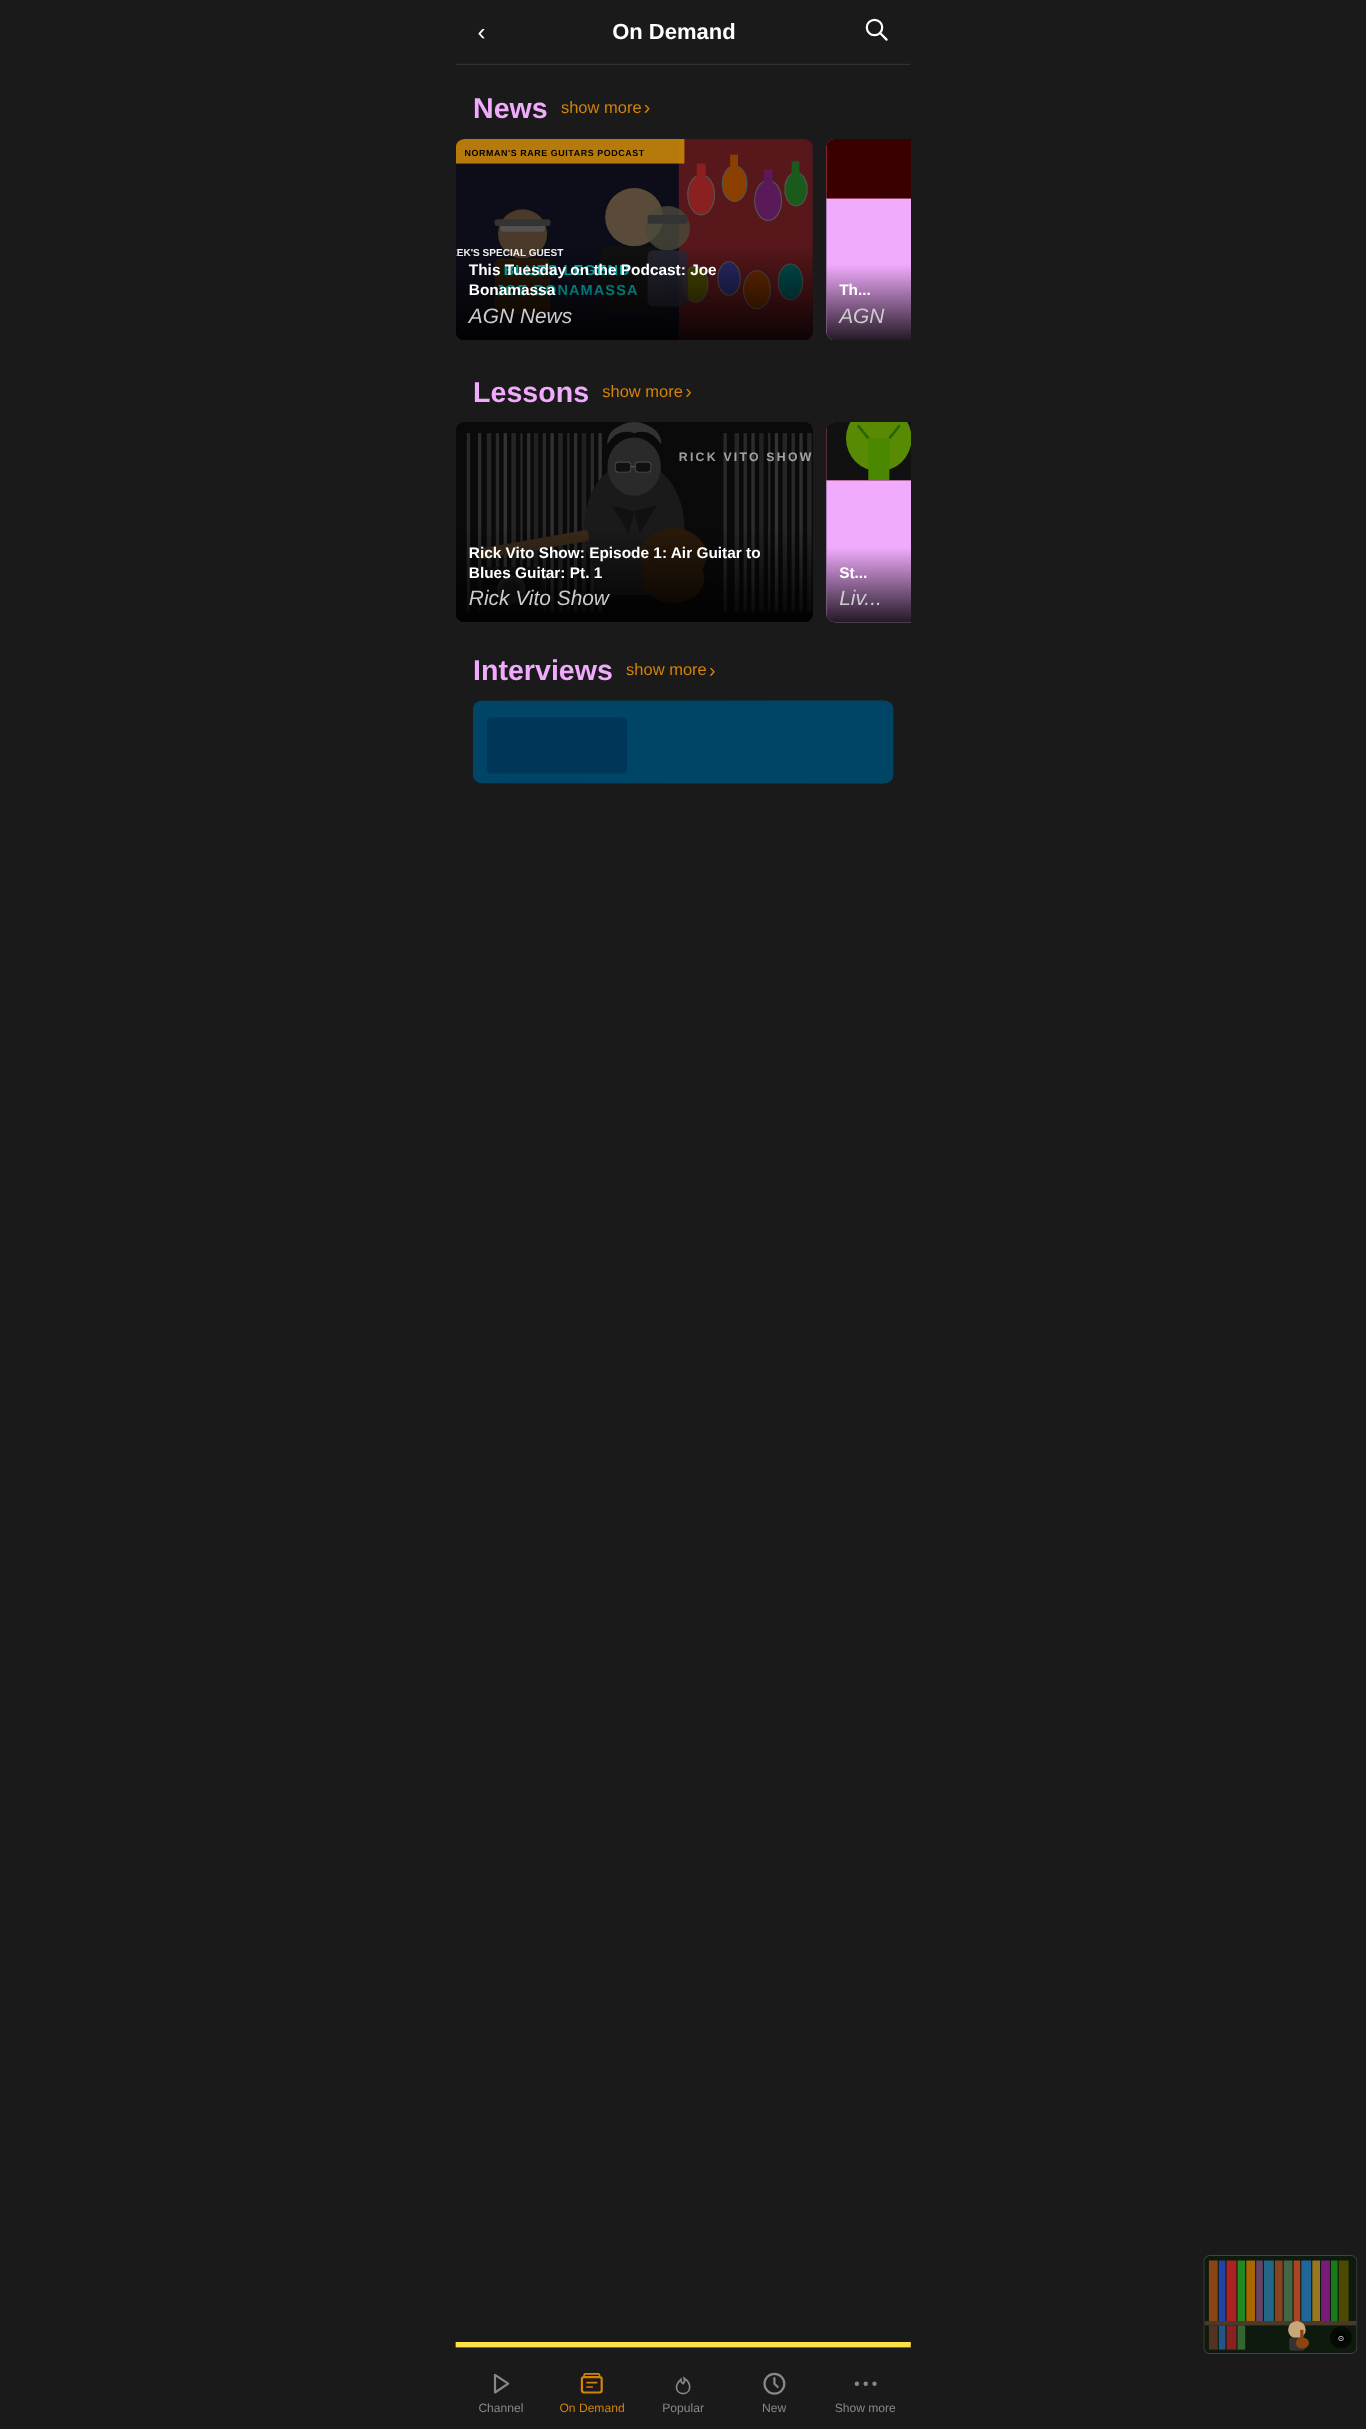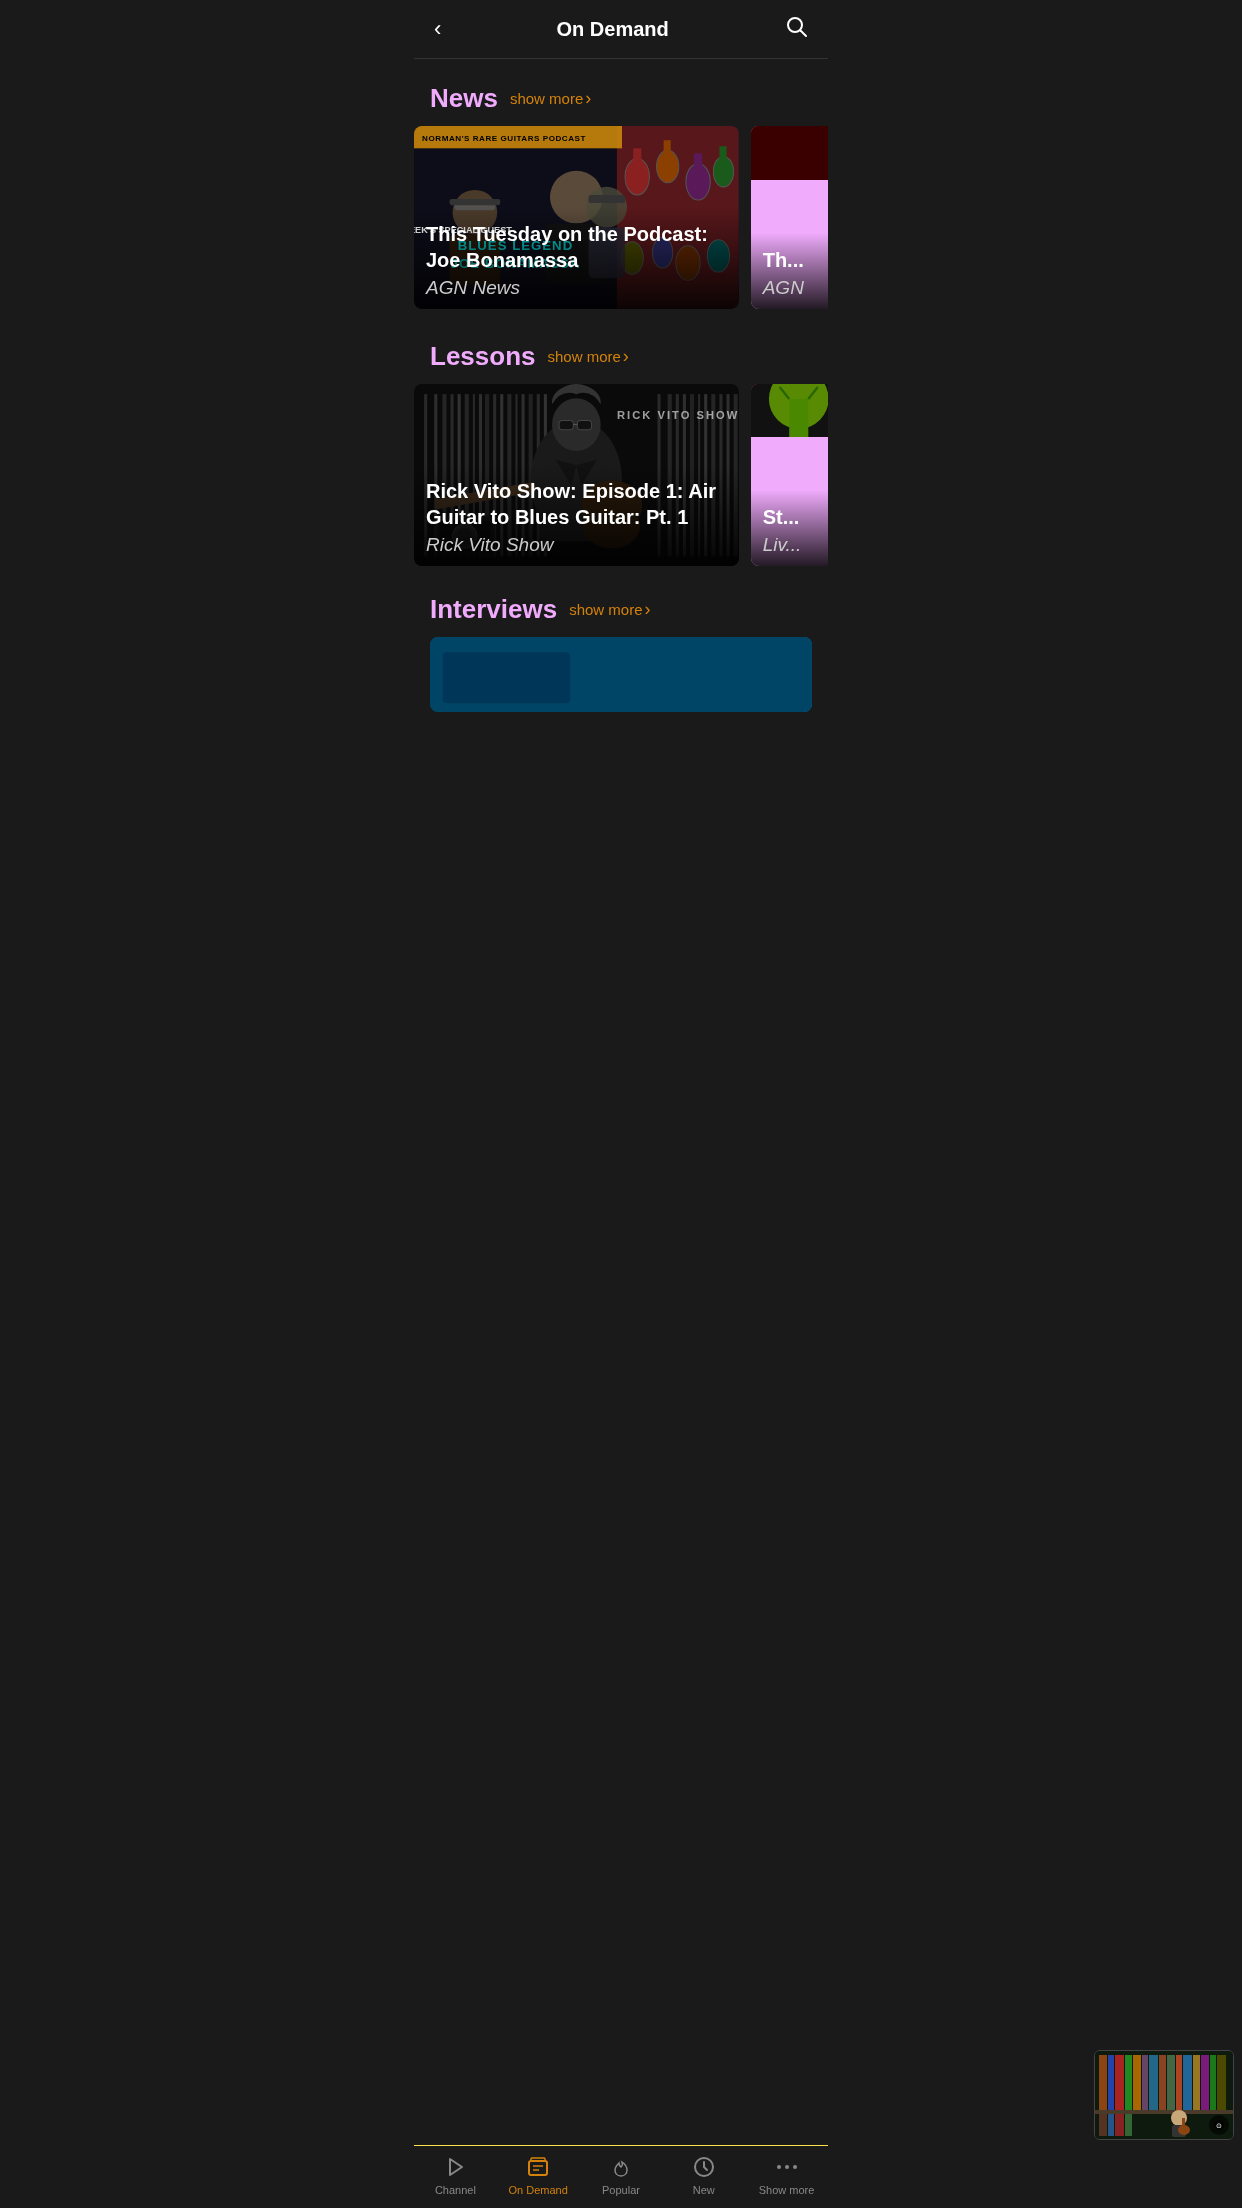--- a/index.html
+++ b/index.html
@@ -137,7 +137,7 @@
     }
 
     .card-info-title {
-      font-size: 20px;
+      font-size: 14px;
       font-weight: 700;
       color: #fff;
       line-height: 1.3;

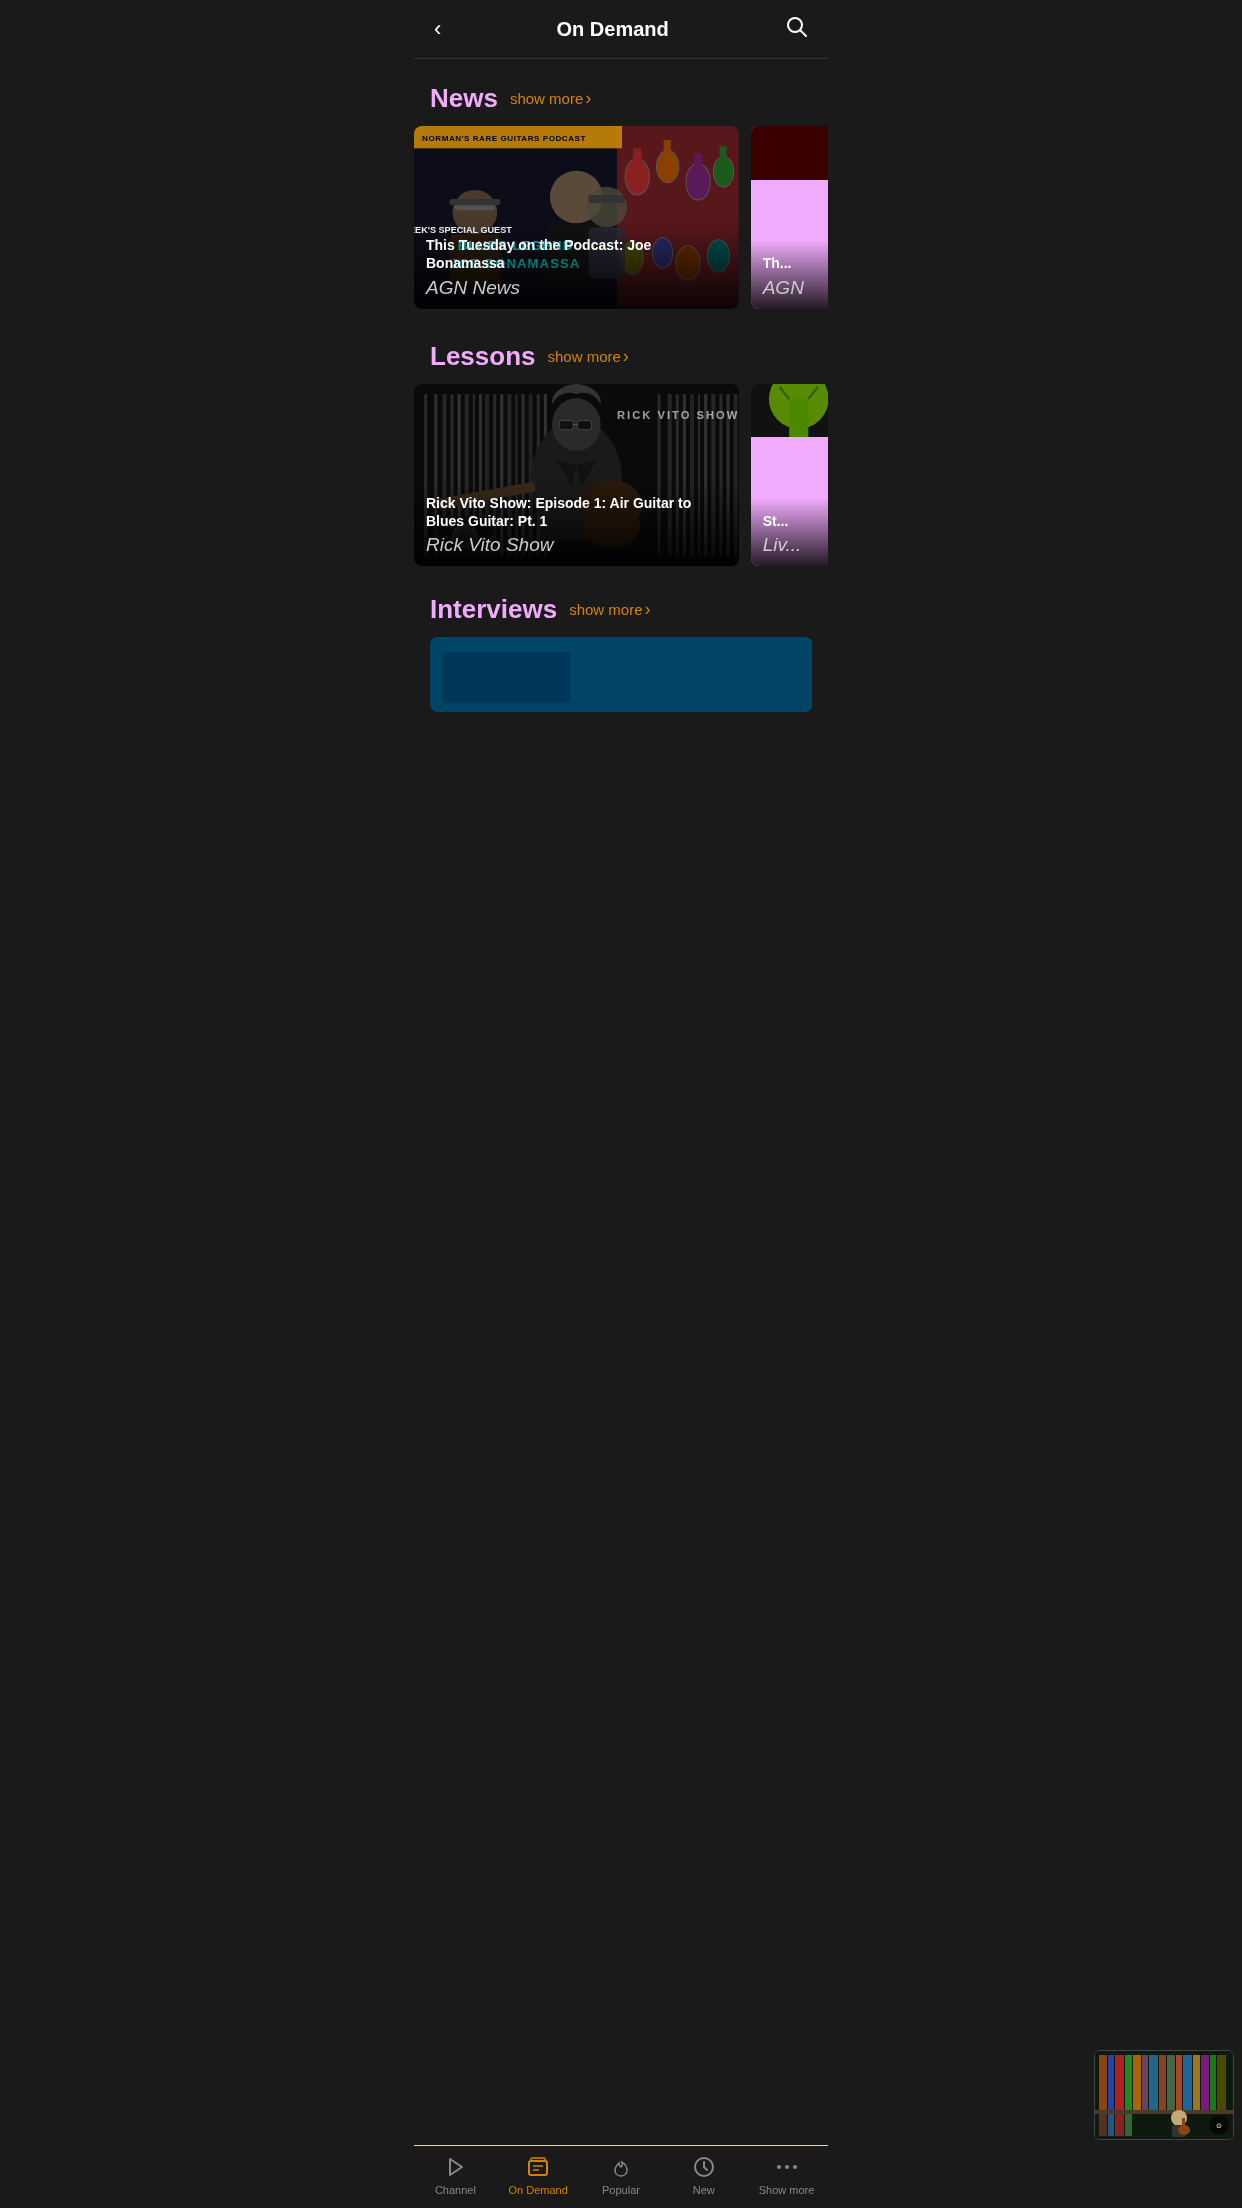--- a/index.html
+++ b/index.html
@@ -208,11 +208,11 @@
       width: 100%;
       max-width: 414px;
       background: #1a1a1a;
-      border-top: 1px solid #fde047;
+      border-top: 5px solid #fde047;
       display: flex;
       align-items: flex-start;
       justify-content: space-around;
-      padding: 8px 0 12px;
+      padding: 20px 0 12px;
       z-index: 200;
     }
 

